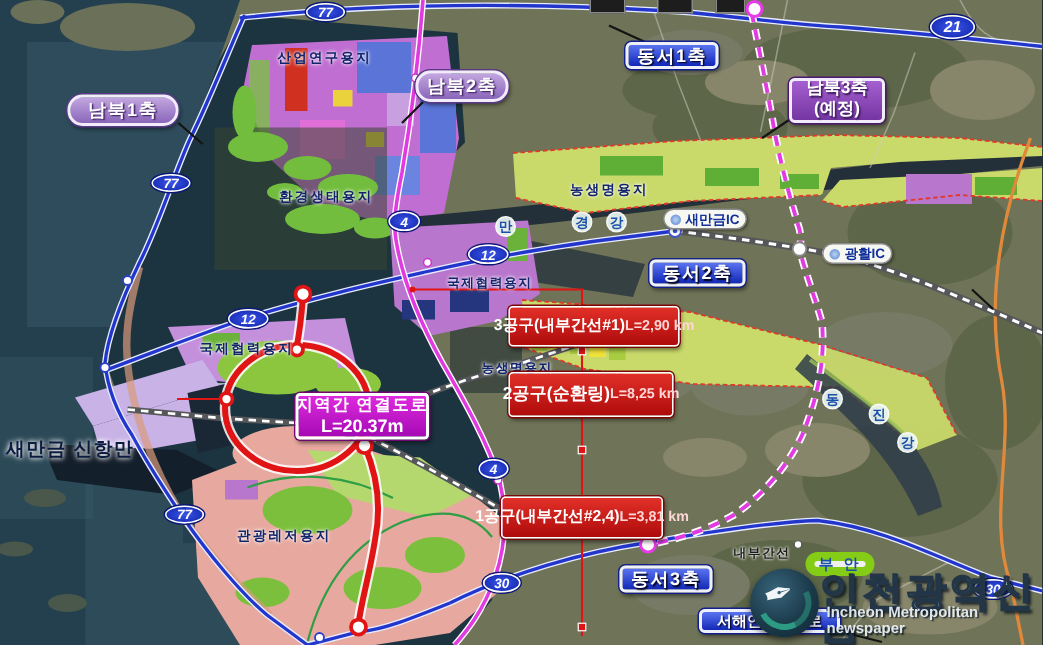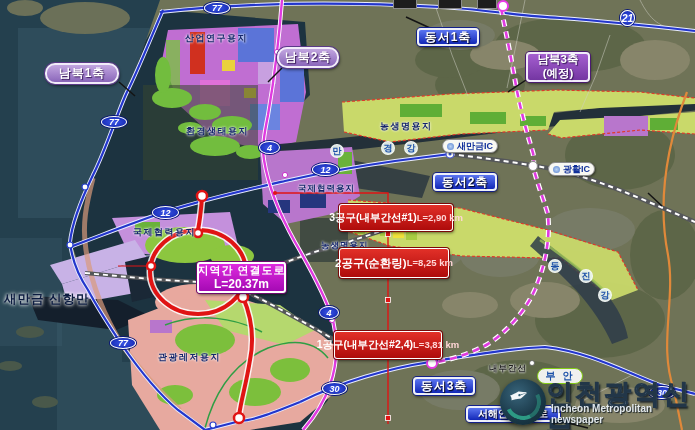--- a/index.html
+++ b/index.html
@@ -329,7 +329,7 @@
   <div class="lbl route-oval" style="left:204px;top:2px;width:26px;height:12px">77</div>
   <div class="lbl route-oval" style="left:101px;top:116px;width:26px;height:12px">77</div>
   <div class="lbl route-oval" style="left:110px;top:337px;width:26px;height:12px">77</div>
-  <div class="lbl route-oval" style="left:620px;top:10px;width:15px;height:16px;font-size:10.5px">21</div>
+  <div class="lbl route-oval" style="left:620px;top:10px;width:30px;height:16px;font-size:10.5px">21</div>
   <div class="lbl route-oval" style="left:259px;top:141px;width:21px;height:13px">4</div>
   <div class="lbl route-oval" style="left:319px;top:306px;width:20px;height:13px">4</div>
   <div class="lbl route-oval" style="left:312px;top:163px;width:27px;height:13px">12</div>

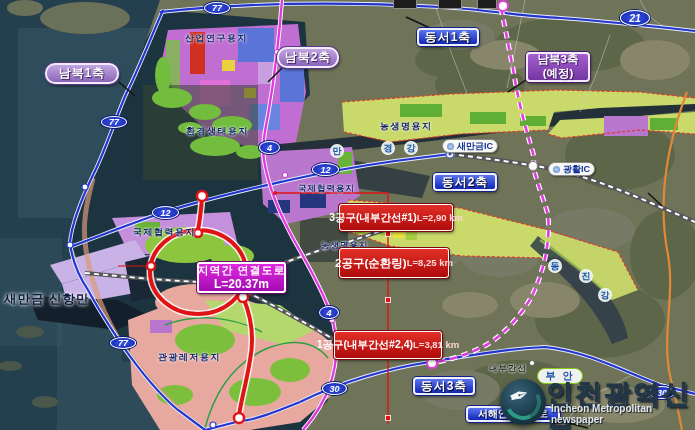--- a/index.html
+++ b/index.html
@@ -41,7 +41,7 @@
   .river-c{width:14px;height:14px;border-radius:50%;background:rgba(233,244,240,.92);color:#1a50a8;
        font-weight:bold;font-size:9px;border:1px solid rgba(255,255,255,.65);}
   .buan-pill{background:rgba(252,252,252,.92);border-radius:9px;color:#1a50a8;font-weight:bold;
-       font-size:10px;letter-spacing:2px;border:1px solid #84cc16;z-index:4;}
+       font-size:10px;letter-spacing:2px;border:6px solid #84cc16;z-index:4;}
   .top-cut{position:absolute;background:#1d1d1d;border:1px solid #8a8a8a;border-top:none;z-index:5;}
   .wm-logo{position:absolute;width:46px;height:46px;border-radius:50%;z-index:9;
        background:radial-gradient(circle at 38% 32%,#38647a 0%,#1b3a4a 55%,#0e2630 100%);

